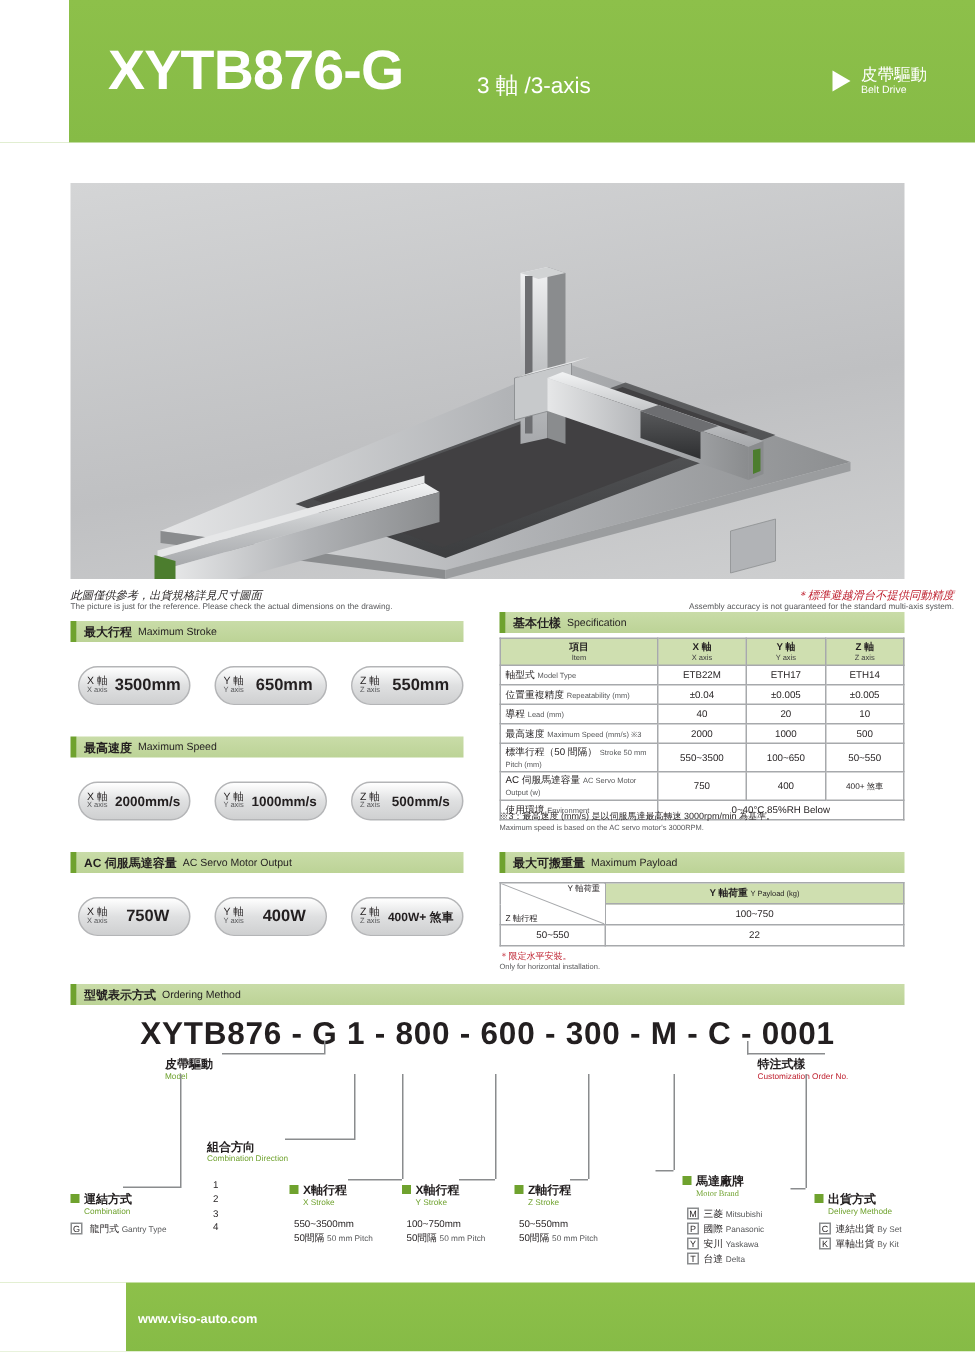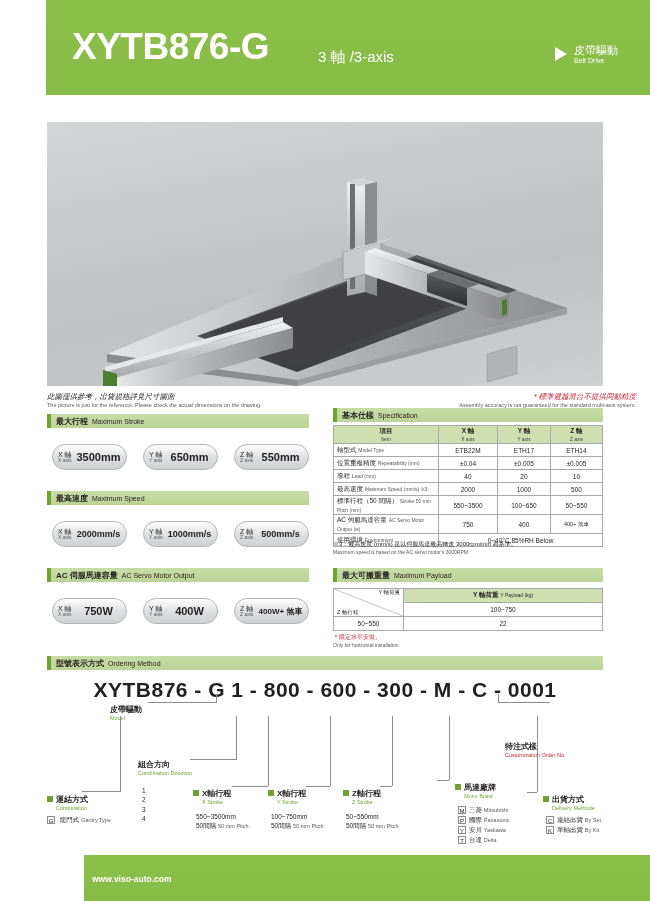--- a/index.html
+++ b/index.html
@@ -140,7 +140,7 @@
   .ord-lbl { position:absolute; font-size:7.5px; line-height:1.2; }
   .ord-lbl .zh { font-weight:bold; font-size:8px; color:#231f20; display:block; }
   .ord-lbl .en { font-size:5.5px; color:#6fa22e; display:block; }
-  .ord-lbl.red .zh { color:#231f20;margin-top:37px; }
+  .ord-lbl.red .zh { color:#231f20; }
   .ord-lbl.red .en { color:#be1e2d; }
 
   .ord-list { position:absolute; font-size:6.5px; line-height:1.45; color:#231f20; }

